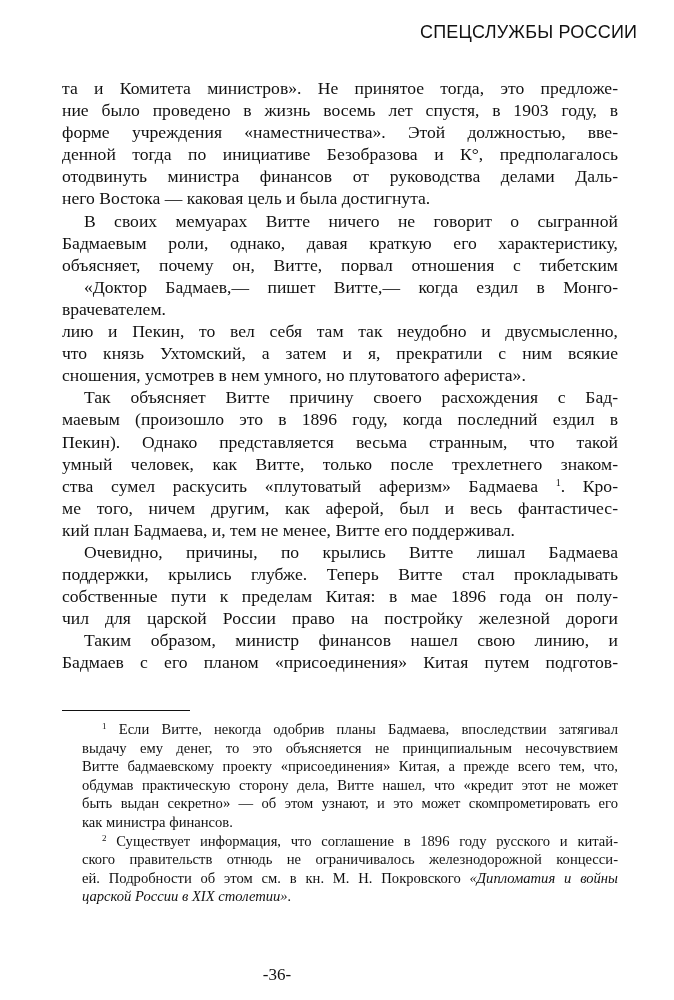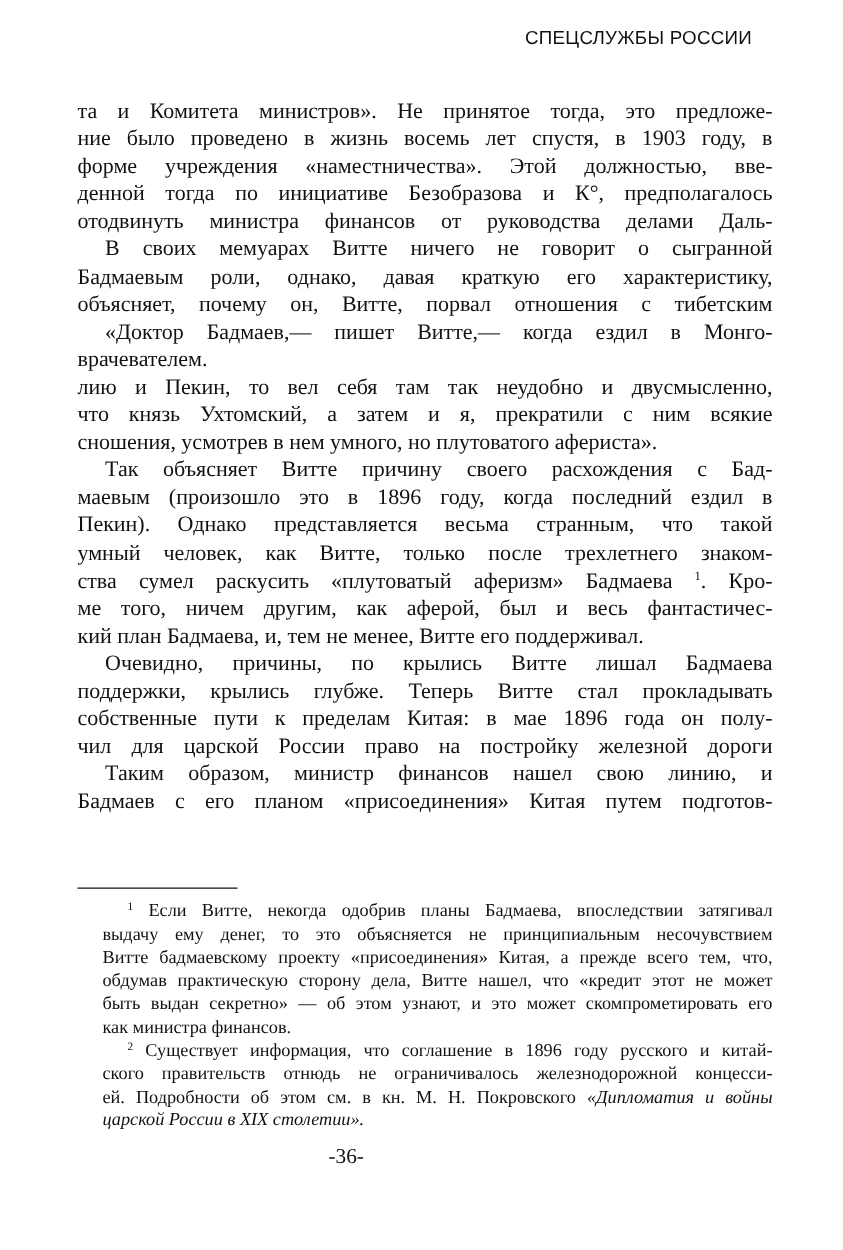--- a/index.html
+++ b/index.html
@@ -10,7 +10,7 @@
   }
   .running-head {
     position: absolute; left: 420px; top: 22px; width: 198px;
-    font-size: 15px; letter-spacing: 0.2px; text-align: left;
+    font-size: 18px; letter-spacing: 0.2px; text-align: center;
     font-family: "Liberation Sans", "DejaVu Sans", sans-serif;
     font-weight: normal; white-space: nowrap;
   }

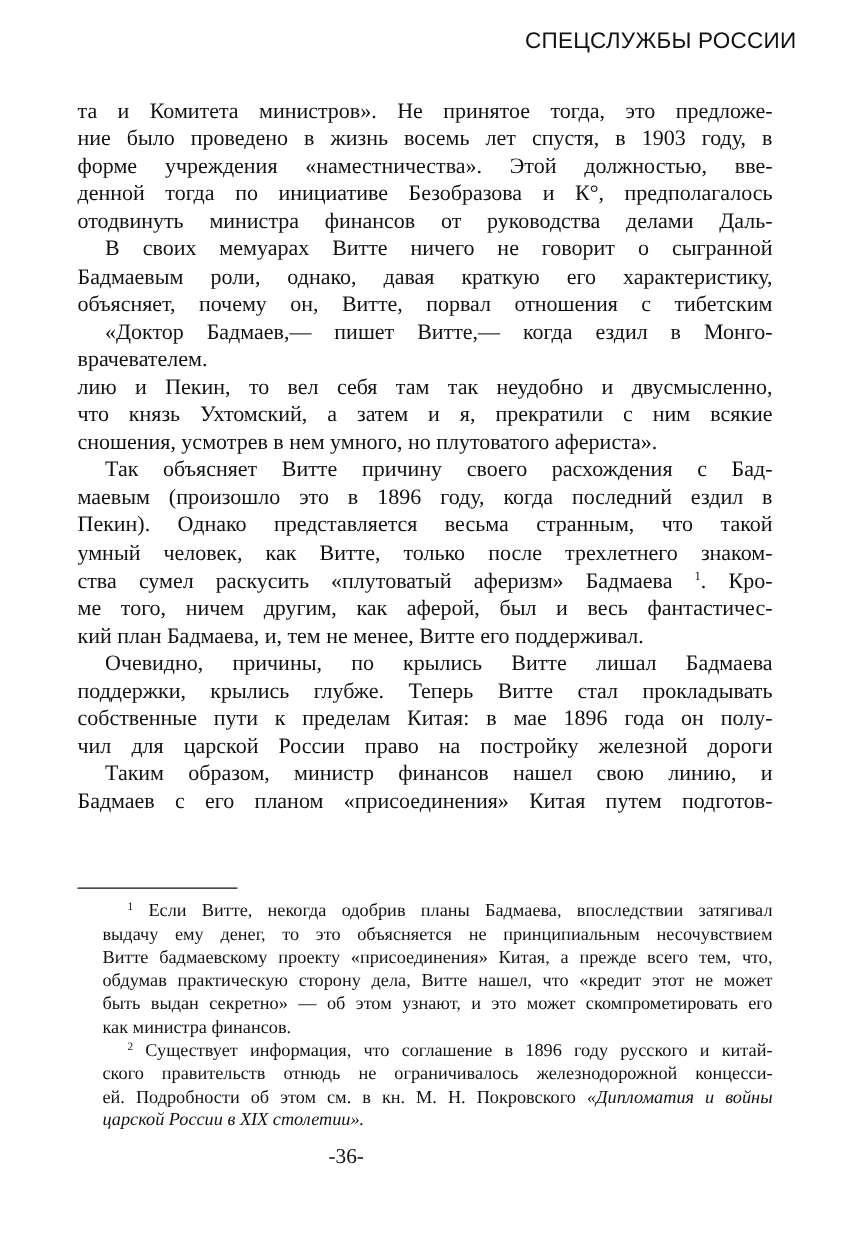--- a/index.html
+++ b/index.html
@@ -53,6 +53,7 @@
   <span class="line">форме учреждения «наместничества». Этой должностью, вве-</span>
   <span class="line">денной тогда по инициативе Безобразова и К°, предполагалось</span>
   <span class="line">отодвинуть министра финансов от руководства делами Даль-</span>
+  <span class="line last">него Востока — каковая цель и была достигнута.</span>
 
   <span class="line indent">В своих мемуарах Витте ничего не говорит о сыгранной</span>
   <span class="line">Бадмаевым роли, однако, давая краткую его характеристику,</span>

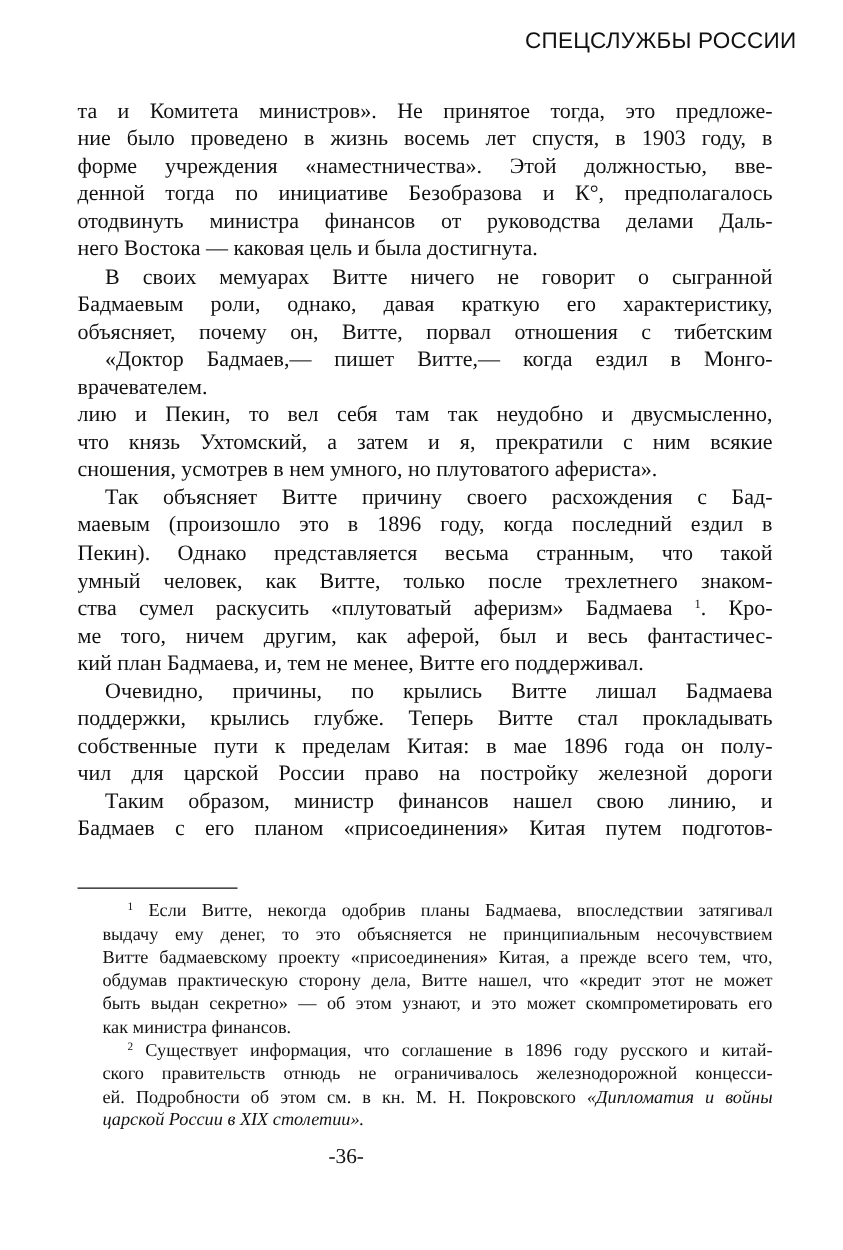--- a/index.html
+++ b/index.html
@@ -38,7 +38,7 @@
   .notes sup.fn { font-size: 9px; vertical-align: 5px; }
   .italic { font-style: italic; }
   .page-number {
-    position: absolute; left: 0; width: 554px; top: 915px; text-align: center;
+    position: absolute; left: 0; width: 554px; top: 965px; text-align: center;
     font-size: 17px;
   }
 </style>

